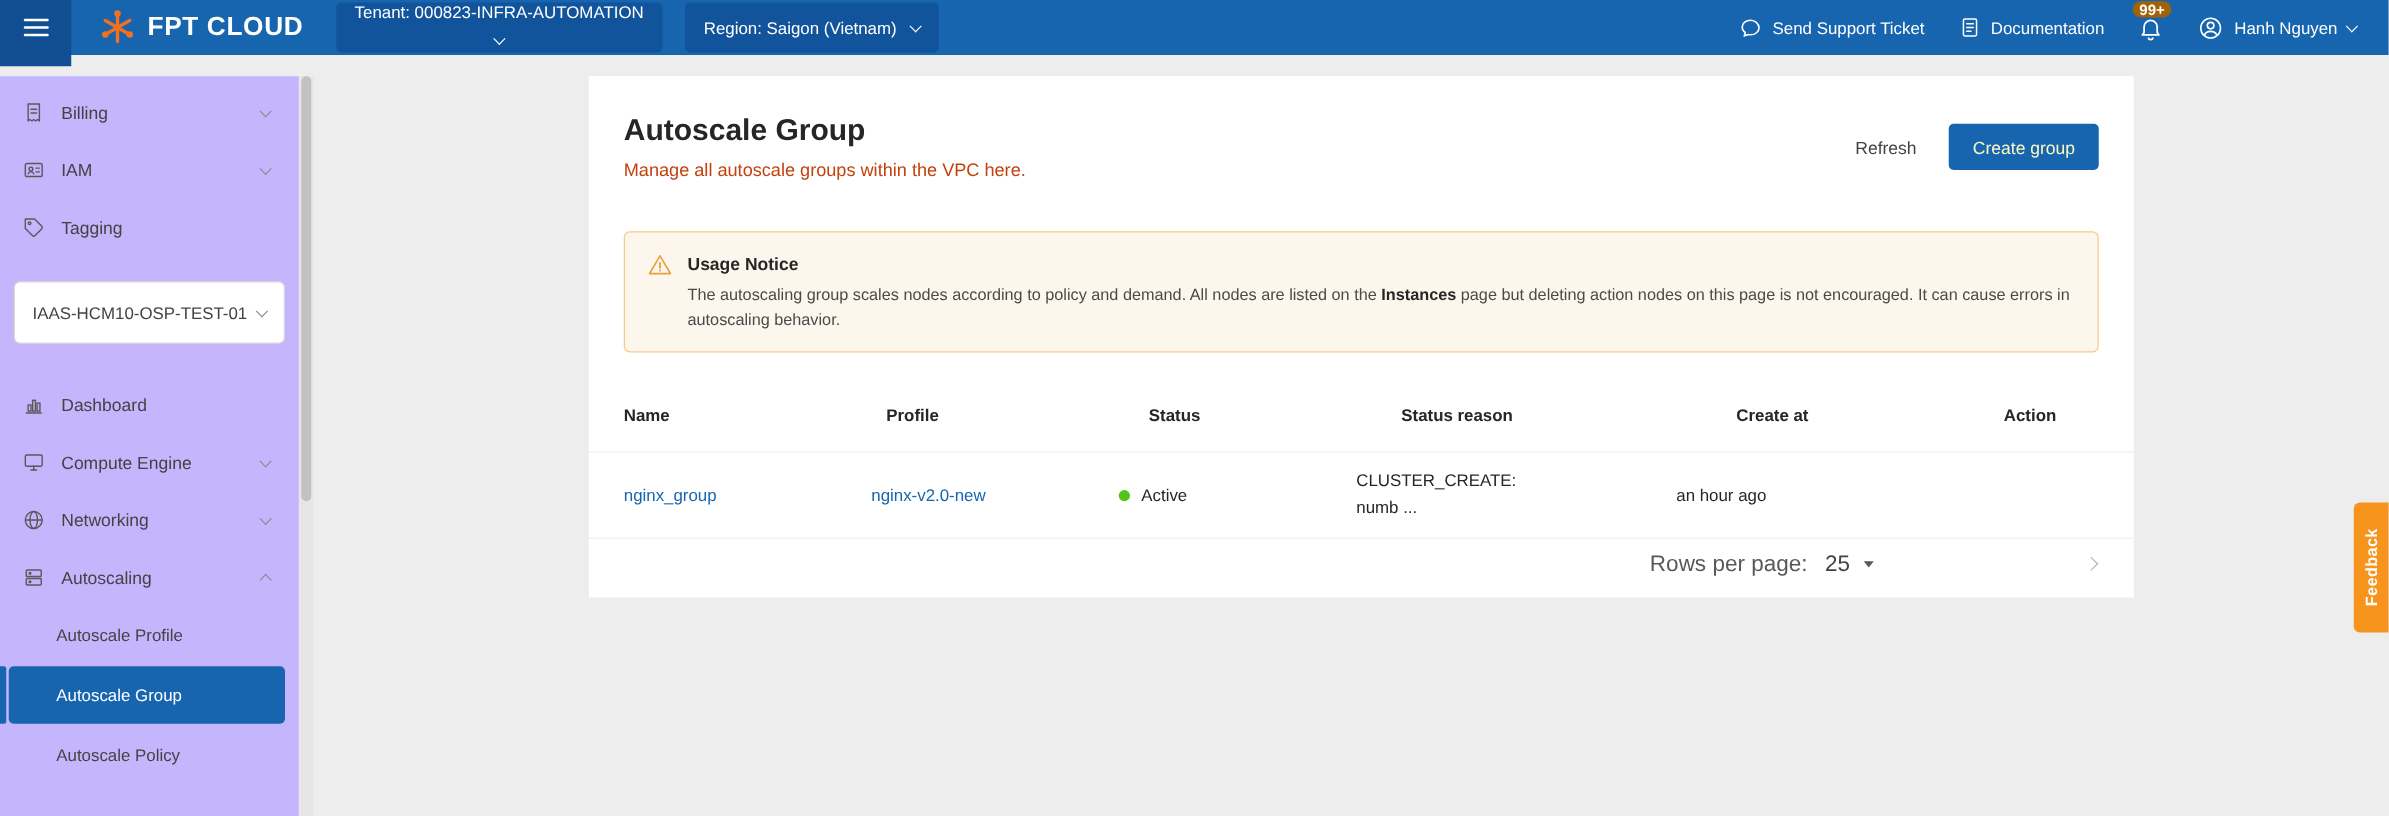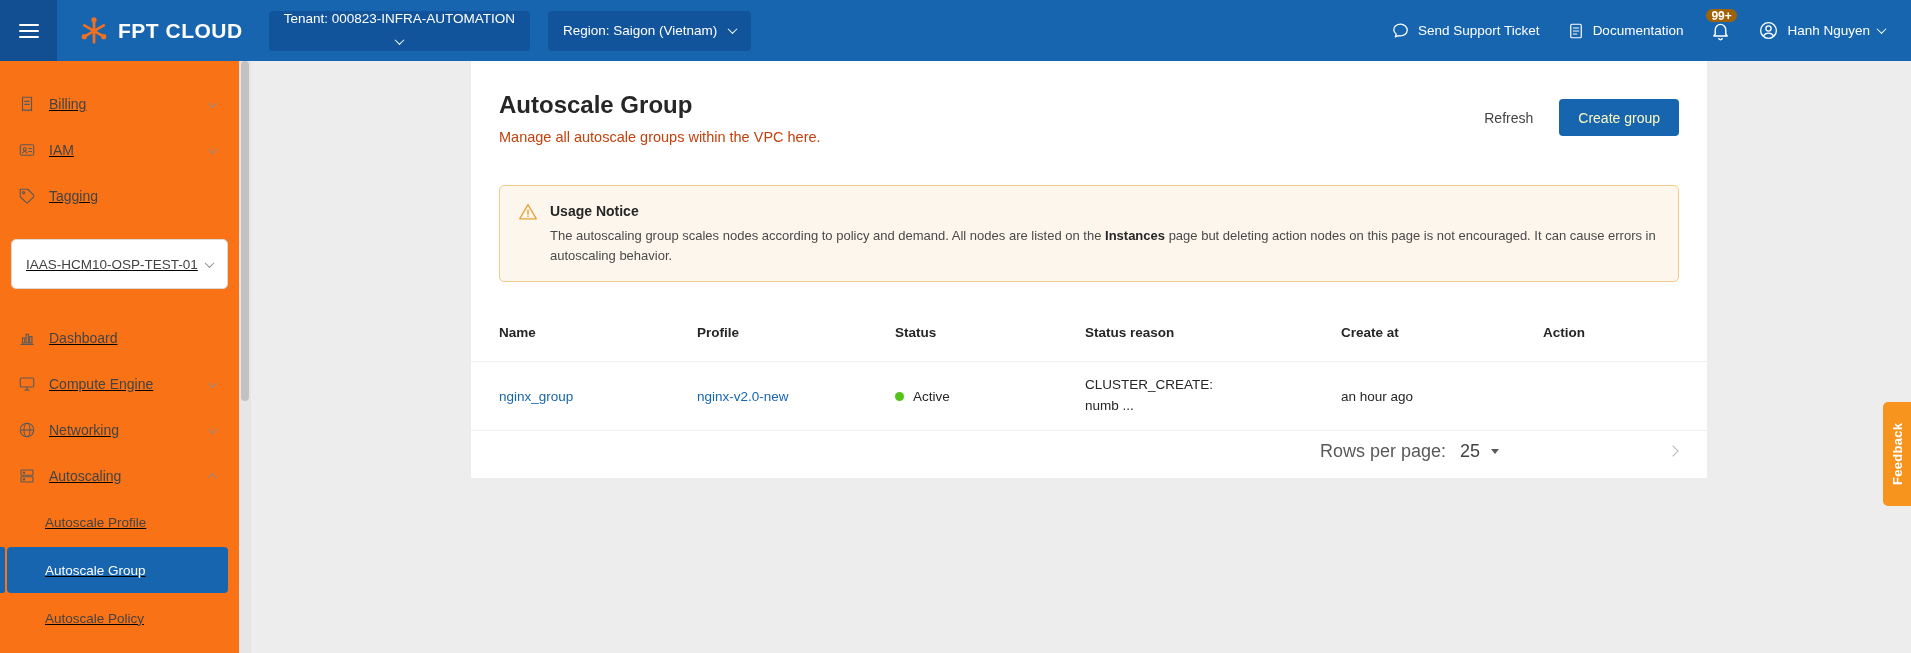--- a/index.html
+++ b/index.html
@@ -7,7 +7,7 @@
   .stage { position:relative; width:1911px; height:653px; background:#ededed; overflow:hidden; }
 
   
-  .navbar { position:absolute; top:0; left:0; right:0; height:61px; background:#1765af; display:flex; align-items:center; color:#fff; z-index:30; }
+  .navbar { position:absolute; top:0; left:0; right:0; height:44px; background:#1765af; display:flex; align-items:center; color:#fff; z-index:30; }
   .hamburger { width:57px; height:61px; background:#124f92; display:flex; flex-direction:column; justify-content:center; align-items:center; gap:4px; cursor:pointer; flex:0 0 auto; }
   .hline { width:20px; height:2px; background:#fff; border-radius:1px; }
   .logo { display:flex; align-items:center; gap:9px; margin-left:22px; cursor:pointer; }

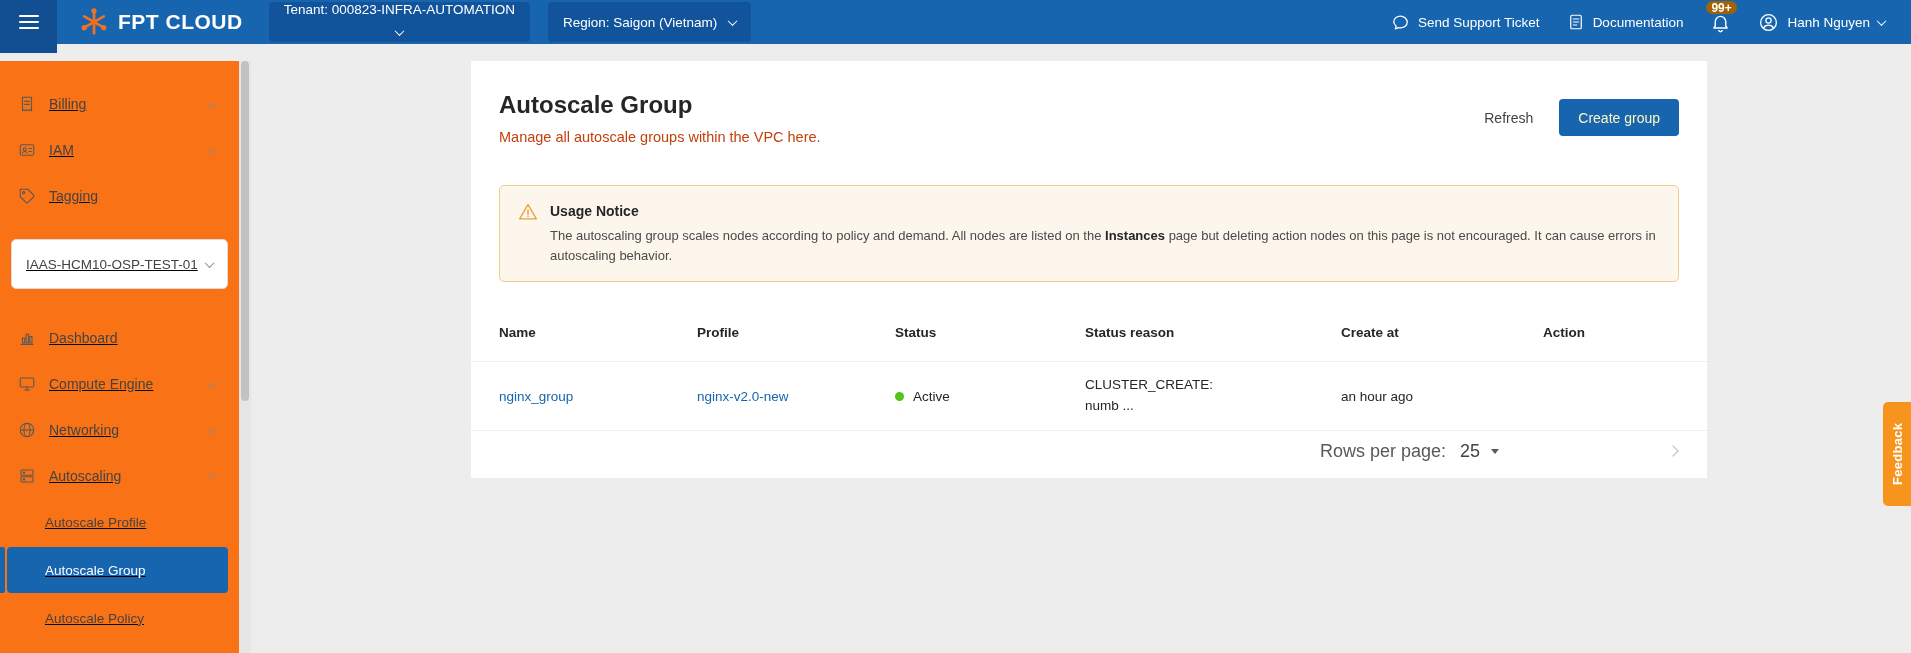--- a/index.html
+++ b/index.html
@@ -24,7 +24,7 @@
   .chev.right { transform:rotate(-45deg); }
 
   
-  .sidebar { position:absolute; top:61px; left:0; width:239px; bottom:0; background:#f97316; padding-top:24px; z-index:10;text-decoration:underline; }
+  .sidebar { position:absolute; top:61px; left:0; width:239px; bottom:0; background:#c4b5fd; padding-top:10px; z-index:10; }
   .side-item { display:flex; align-items:center; gap:13px; height:38px; padding:0 18px; font-size:14px; color:#434343; cursor:pointer; margin-bottom:8px; }
   .side-item .icon { width:18px; height:18px; color:#595959; display:flex; flex:0 0 auto; }
   .side-item .lbl { flex:1; }

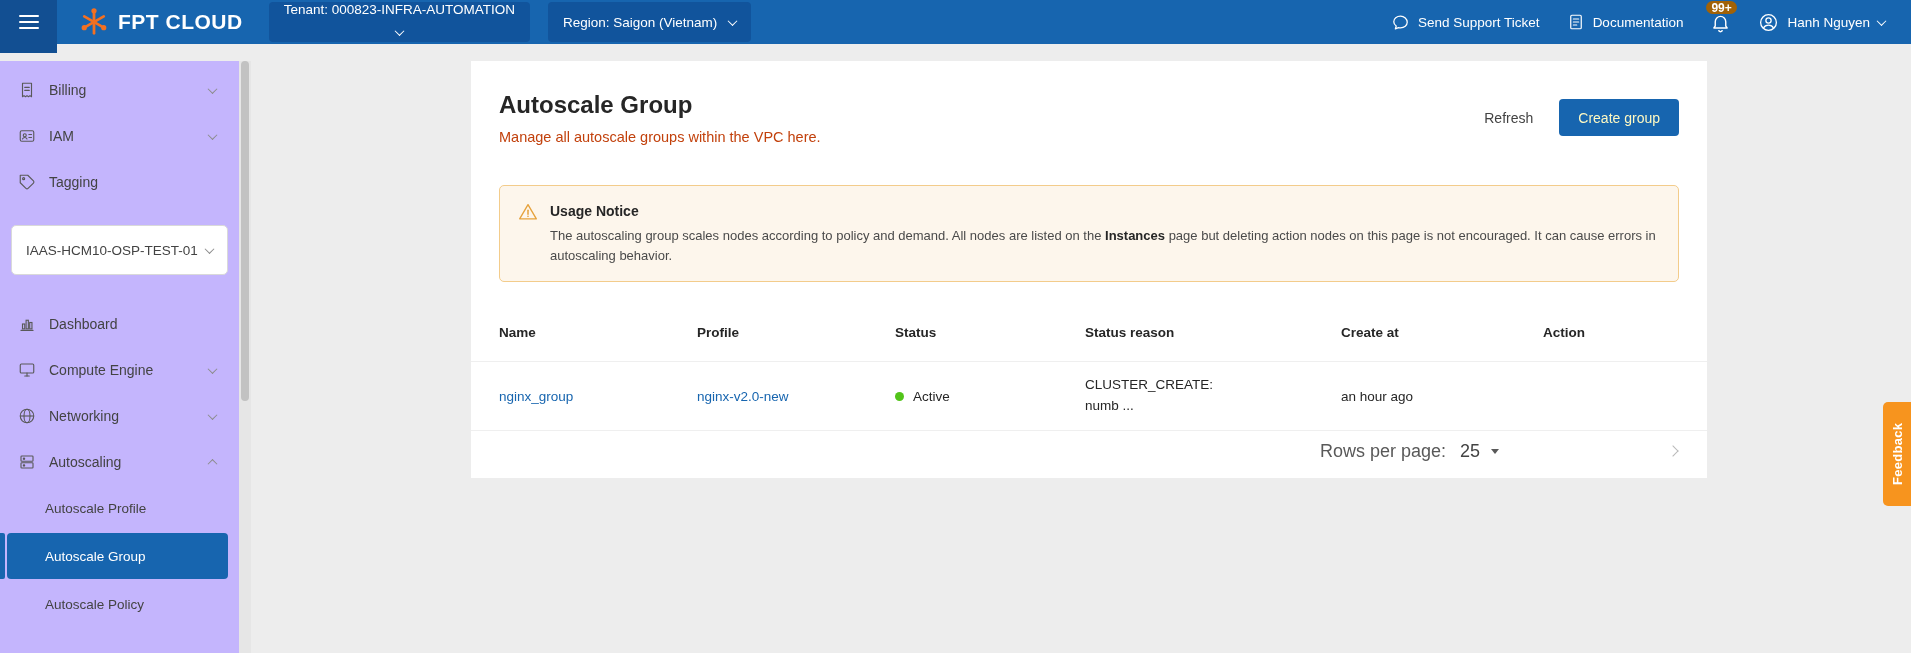--- a/index.html
+++ b/index.html
@@ -54,7 +54,7 @@
 
   .tbl { margin-top:22px; }
   .tbl-row { display:grid; grid-template-columns:198px 198px 190px 256px 202px 1fr; padding:0 28px; align-items:center; }
-  .tbl-head { height:58px; border-bottom:1px solid #efefef; font-weight:bold; font-size:13.5px; color:#262626; }
+  .tbl-head { height:58px; border-bottom:1px solid #efefef; font-weight:bold; font-size:13.5px; color:#262626;gap:12px; }
   .tbl-data { height:69px; border-bottom:1px solid #efefef; font-size:13.5px; color:#262626; }
   .link { color:#1765af; cursor:pointer; }
   .status { display:flex; align-items:center; gap:9px;text-align:center; }

